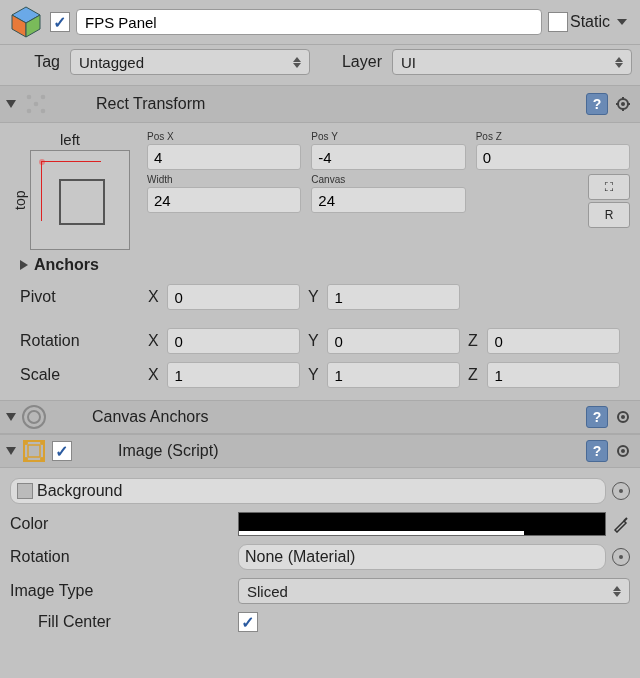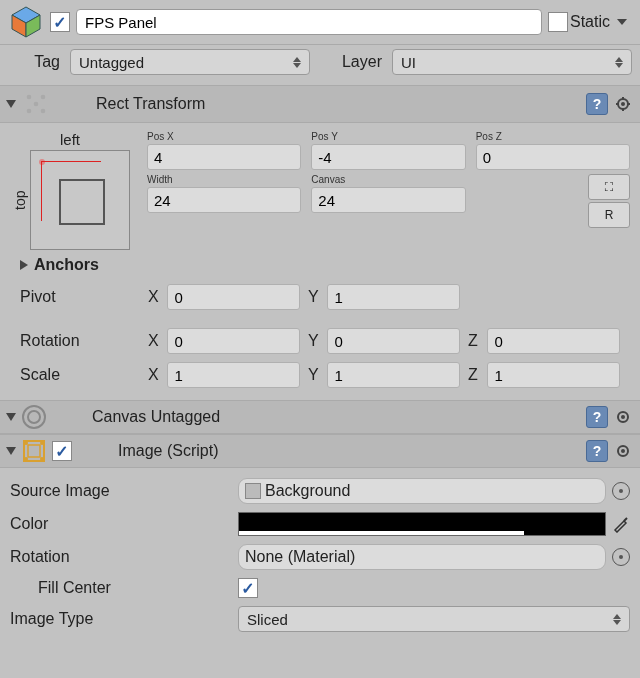--- a/index.html
+++ b/index.html
@@ -239,7 +239,7 @@
   <div class="component-header">
     <div class="foldout open"></div>
     <div class="canvas-icon"></div>
-    <div class="comp-title">Canvas Untagged</div>
+    <div class="comp-title">Canvas Anchors</div>
     <div class="help-icon">?</div>
     <div class="gear-icon">
       <svg viewBox="0 0 18 18">

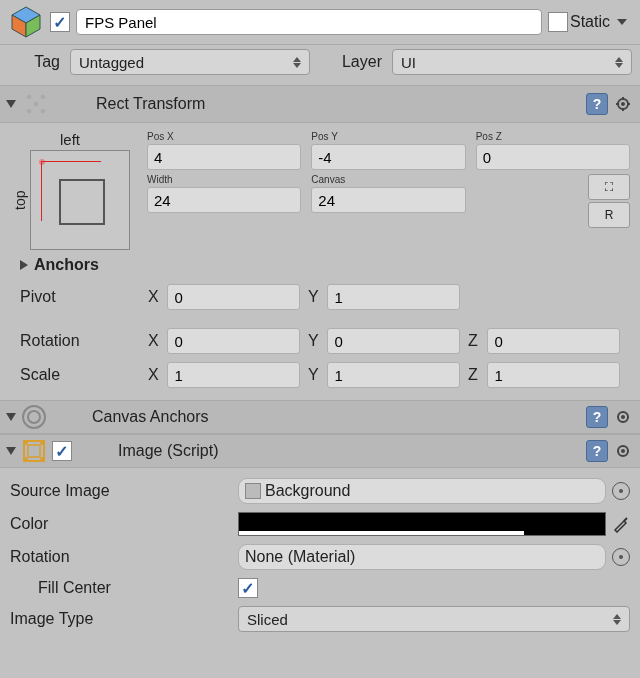--- a/index.html
+++ b/index.html
@@ -274,7 +274,6 @@
 
   <div class="img-section">
     <div class="img-row">
-      <div class="row-label">Source Image</div>
       <div class="row-content">
         <div class="object-field">
           <div class="obj-icon"></div>

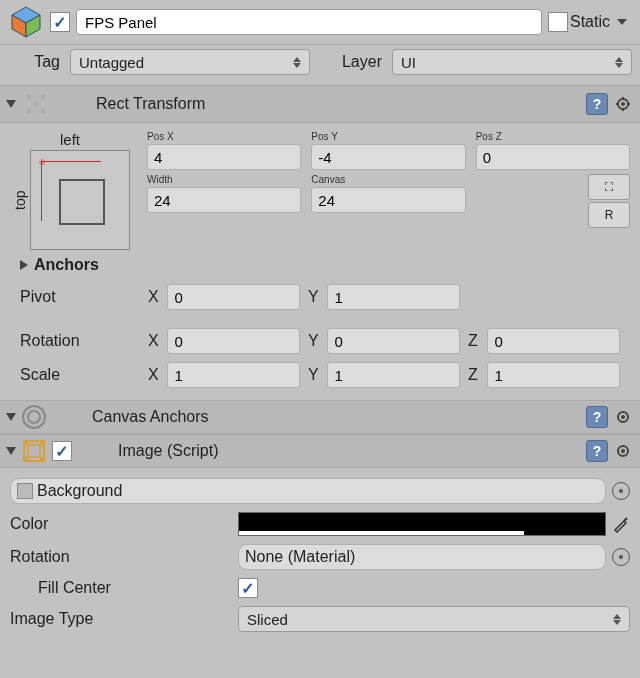--- a/index.html
+++ b/index.html
@@ -308,13 +308,6 @@
       </div>
     </div>
 
-    <div class="img-row indent">
-      <div class="row-label" style="width:192px">Fill Center</div>
-      <div class="row-content">
-        <div class="checkbox checked"></div>
-      </div>
-    </div>
-
     <div class="img-row">
       <div class="row-label">Image Type</div>
       <div class="row-content">
@@ -324,6 +317,13 @@
         </div>
       </div>
     </div>
+
+    <div class="img-row indent">
+      <div class="row-label" style="width:192px">Fill Center</div>
+      <div class="row-content">
+        <div class="checkbox checked"></div>
+      </div>
+    </div>
   </div>
 </div>
 

